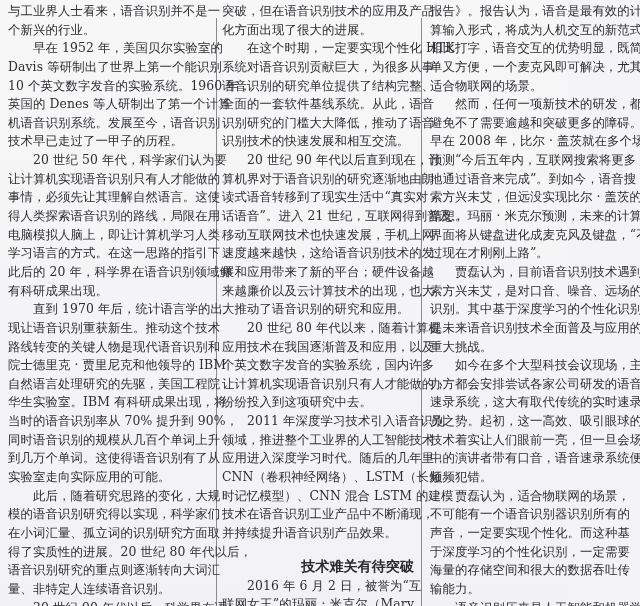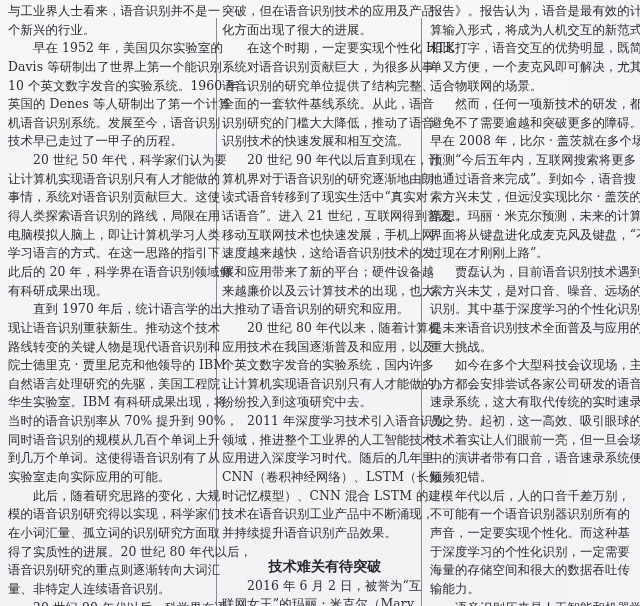--- a/index.html
+++ b/index.html
@@ -85,7 +85,7 @@
       <span class="line last">技术早已走过了一甲子的历程。</span>
       <span class="line indent">20 世纪 50 年代，科学家们认为要</span>
       <span class="line">让计算机实现语音识别只有人才能做的</span>
-      <span class="line">事情，系统对语音识别贡献巨大。这使</span>
+      <span class="line">事情，必须先让其理解自然语言。这使</span>
       <span class="line">得人类探索语音识别的路线，局限在用</span>
       <span class="line">电脑模拟人脑上，即让计算机学习人类</span>
       <span class="line">学习语言的方式。在这一思路的指引下，</span>

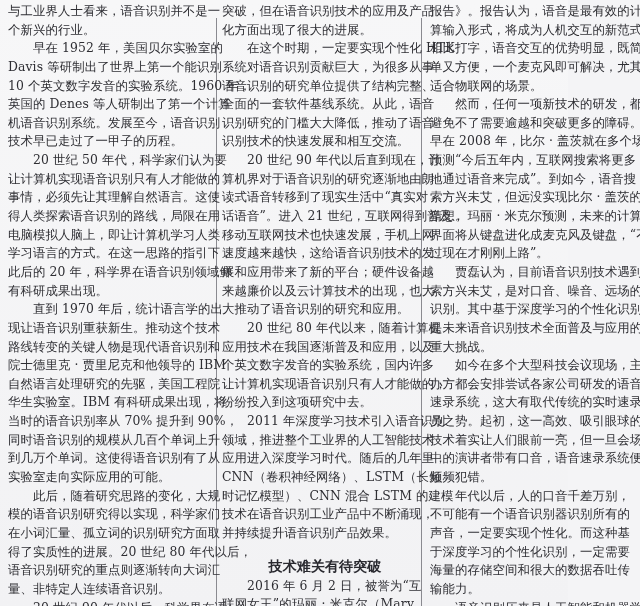--- a/index.html
+++ b/index.html
@@ -170,7 +170,7 @@
       <span class="line">技术着实让人们眼前一亮，但一旦会场</span>
       <span class="line">中的演讲者带有口音，语音速录系统便</span>
       <span class="line last">频频犯错。</span>
-      <span class="line indent">年代以后，人的口音千差万别，</span>
+      <span class="line indent">贾磊认为，适合物联网的场景，</span>
       <span class="line">不可能有一个语音识别器识别所有的</span>
       <span class="line">声音，一定要实现个性化。而这种基</span>
       <span class="line">于深度学习的个性化识别，一定需要</span>

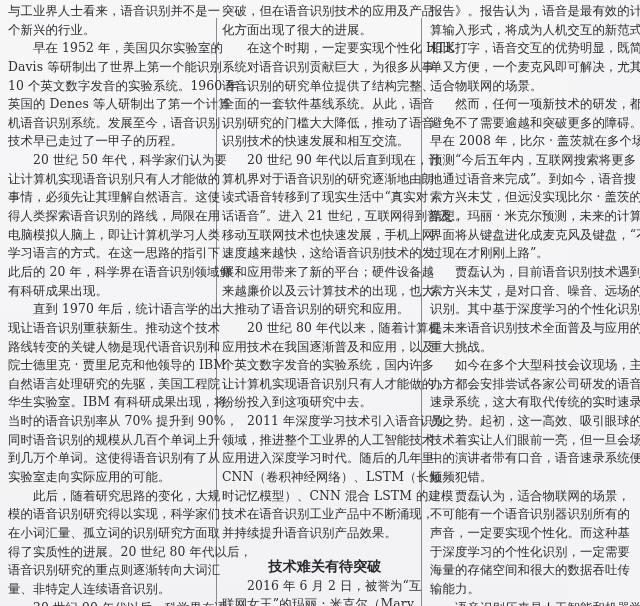--- a/index.html
+++ b/index.html
@@ -55,7 +55,7 @@
     .rule-1b { left: 216px; top: 458px; height: 148px; }
     .heading {
       display: block;
-      text-align: center;
+      text-align: right;
       font-family: "DejaVu Sans", "Liberation Sans", sans-serif;
       font-size: 14px;
       font-weight: bold;

